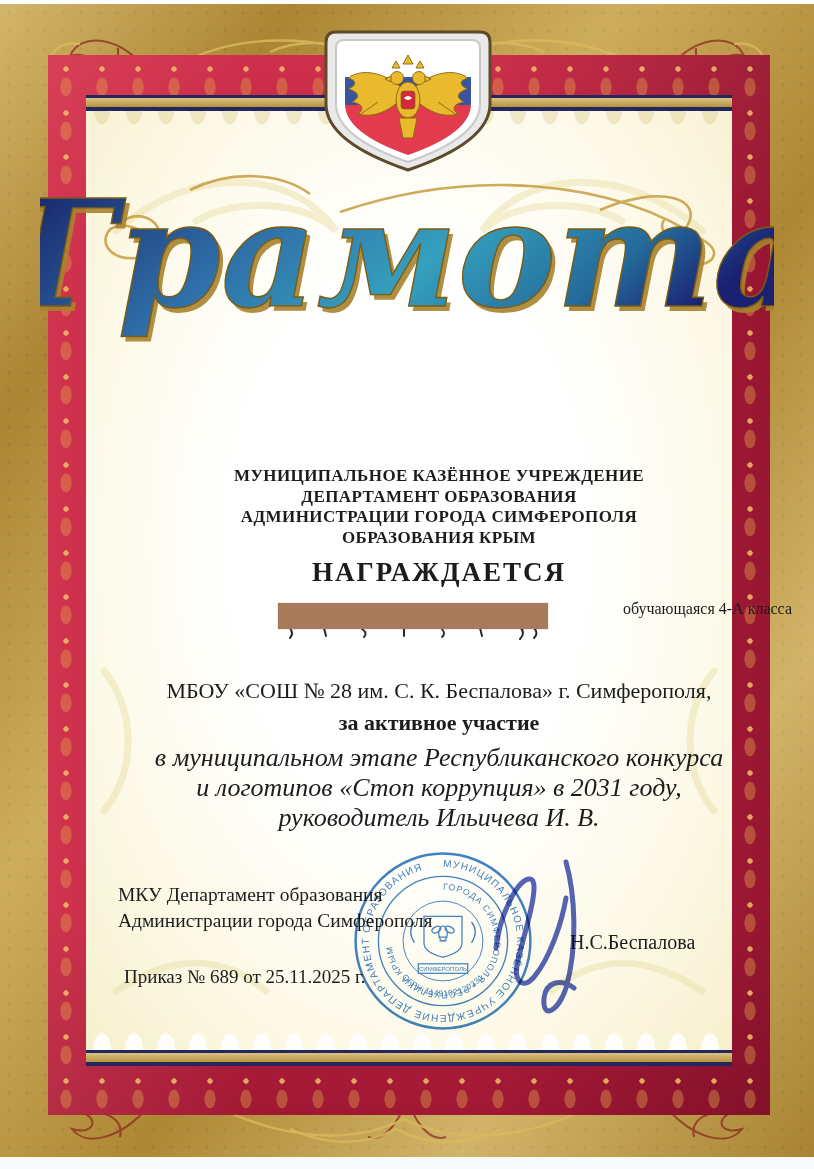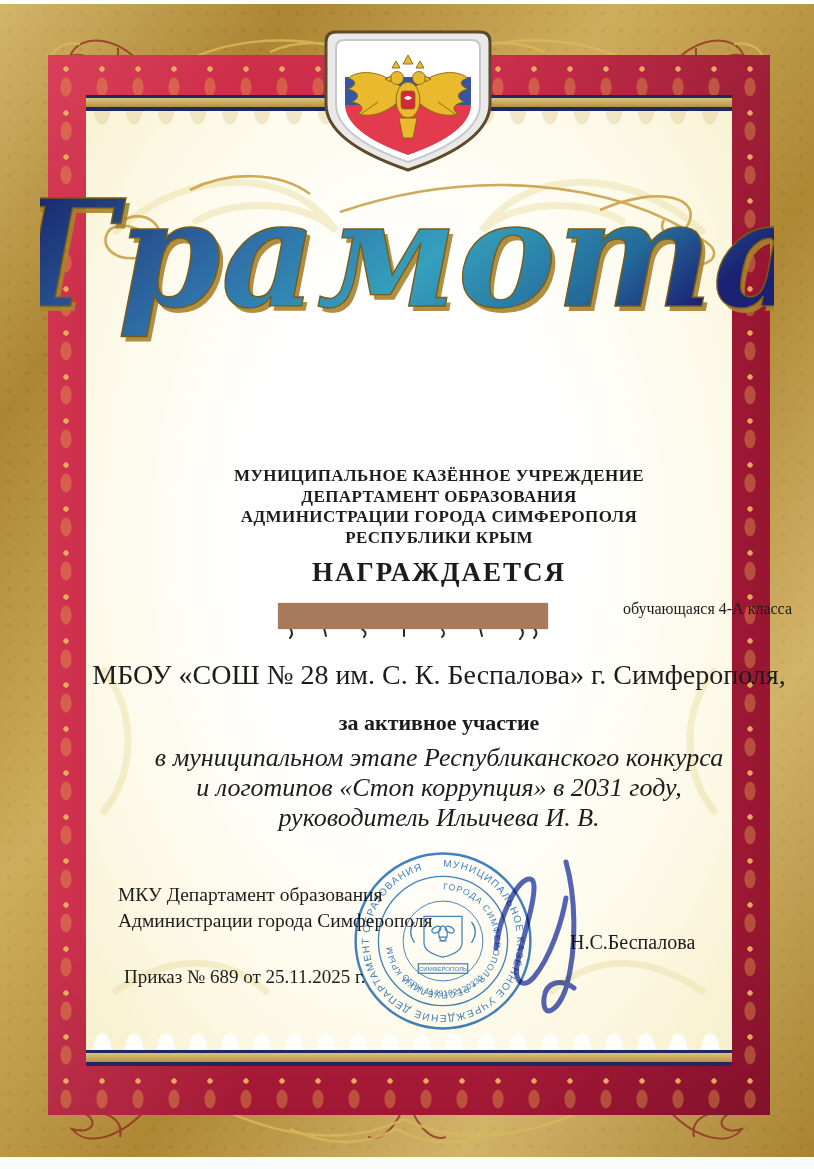--- a/index.html
+++ b/index.html
@@ -172,7 +172,7 @@
   <div>МУНИЦИПАЛЬНОЕ КАЗЁННОЕ УЧРЕЖДЕНИЕ</div>
   <div>ДЕПАРТАМЕНТ ОБРАЗОВАНИЯ</div>
   <div>АДМИНИСТРАЦИИ ГОРОДА СИМФЕРОПОЛЯ</div>
-  <div>РЕСПУБЛИКИ КРЫМ</div>
+  <div>ОБРАЗОВАНИЯ КРЫМ</div>
 </div>
 
 <div class="abs center-block awarded">НАГРАЖДАЕТСЯ</div>

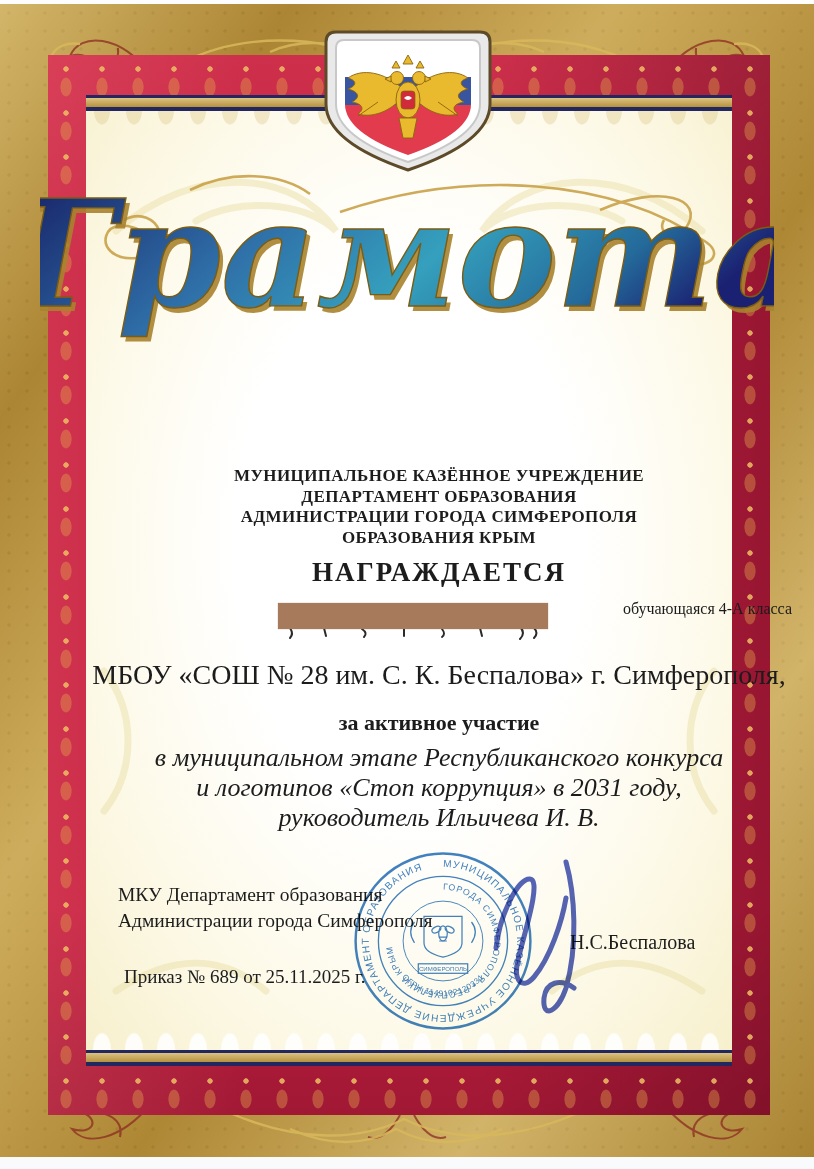--- a/index.html
+++ b/index.html
@@ -49,7 +49,7 @@
   .issuer{top:466px;font-weight:bold;font-size:17px;line-height:20.5px;letter-spacing:.4px;}
   .awarded{top:557px;font-weight:bold;font-size:27px;letter-spacing:2px;}
   .recip-line2{top:600px;font-size:16px;text-align:right;}
-  .recip-line3{top:659px;font-size:28px;}
+  .recip-line3{top:678px;font-size:22px;}
   .reason-bold{top:687px;font-size:22px;font-weight:bold;margin-top:23px;}
   .reason-italic{top:711px;font-size:26px;font-style:italic;line-height:30px;margin-top:32px;}
 

